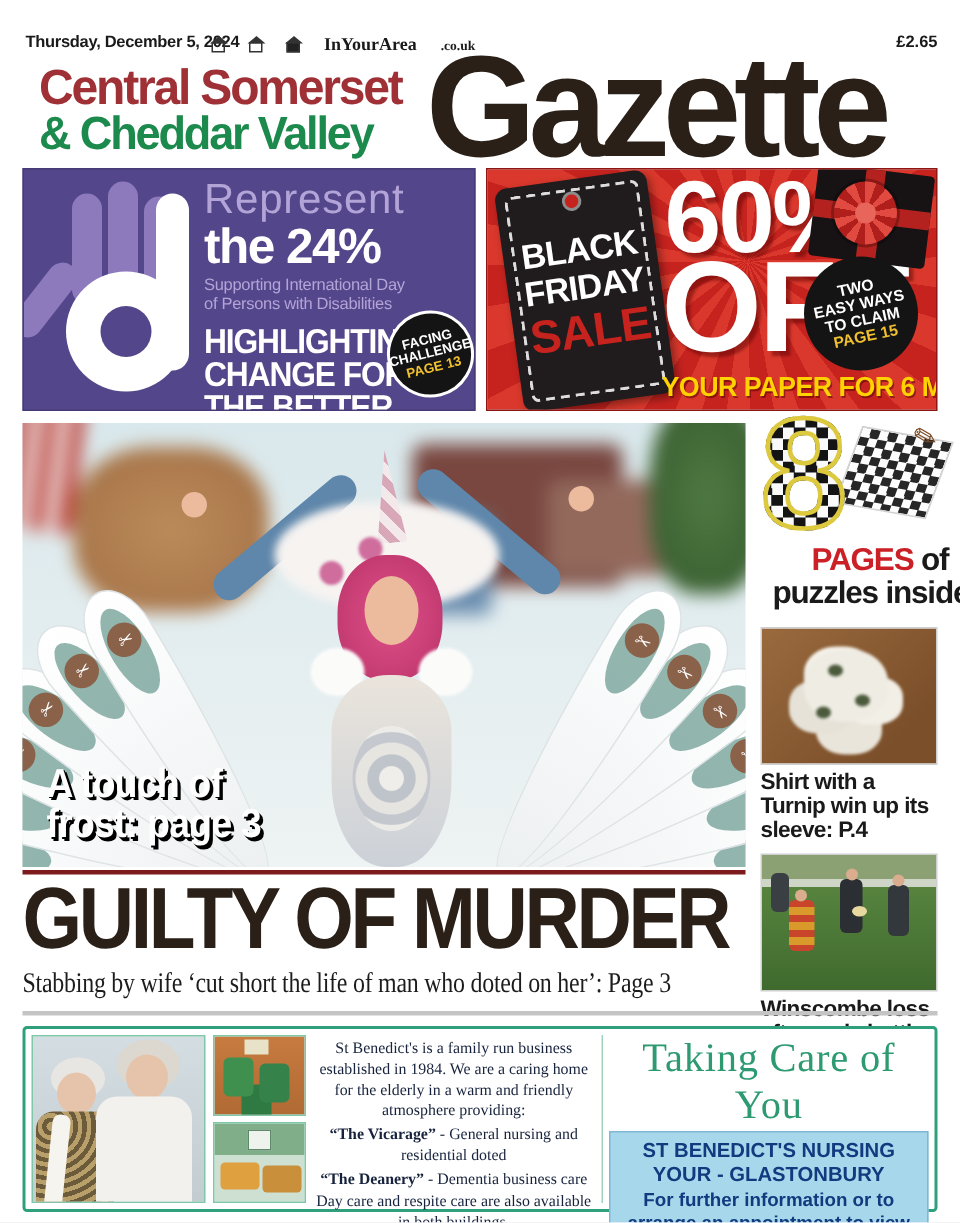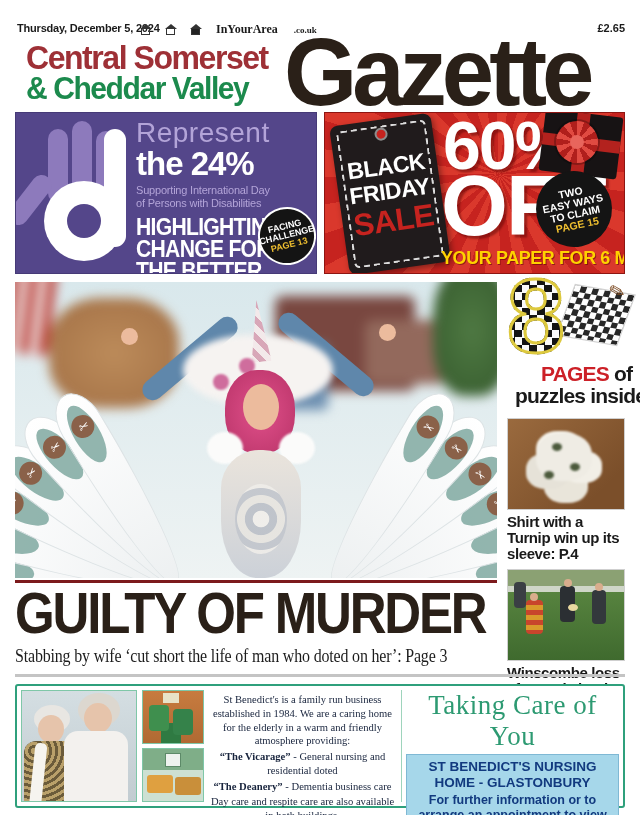--- a/index.html
+++ b/index.html
@@ -324,6 +324,10 @@
         <div class="fluff" style="left:264px;top:150px"></div>
         <div class="torso"></div>
       </div>
+      <div class="photo-cap">
+        <span>A touch of</span>
+        <span>frost: page 3</span>
+      </div>
     </div>
 
     <div class="sidebar">

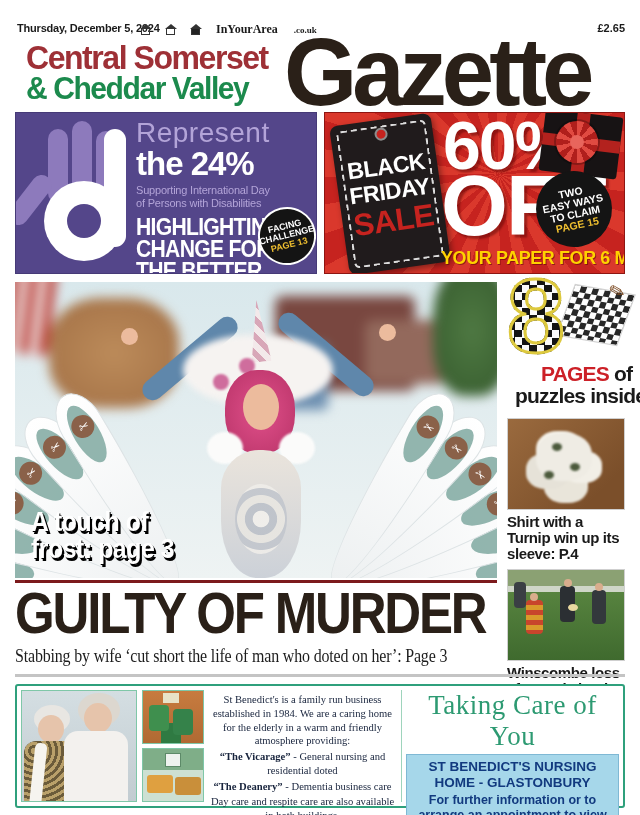--- a/index.html
+++ b/index.html
@@ -396,7 +396,7 @@
     <div class="ad-right">
       <div class="ad-tagline">Taking Care of You</div>
       <div class="ad-bluebox">
-        <div class="ad-home">ST BENEDICT'S NURSING HOME - GLASTONBURY</div>
+        <div class="ad-home">ST BENEDICT'S NURSING YOUR - GLASTONBURY</div>
         <div class="ad-info">For further information or to arrange an appointment to view the home, please telephone Mr Philip White 01458 833275</div>
       </div>
     </div>

